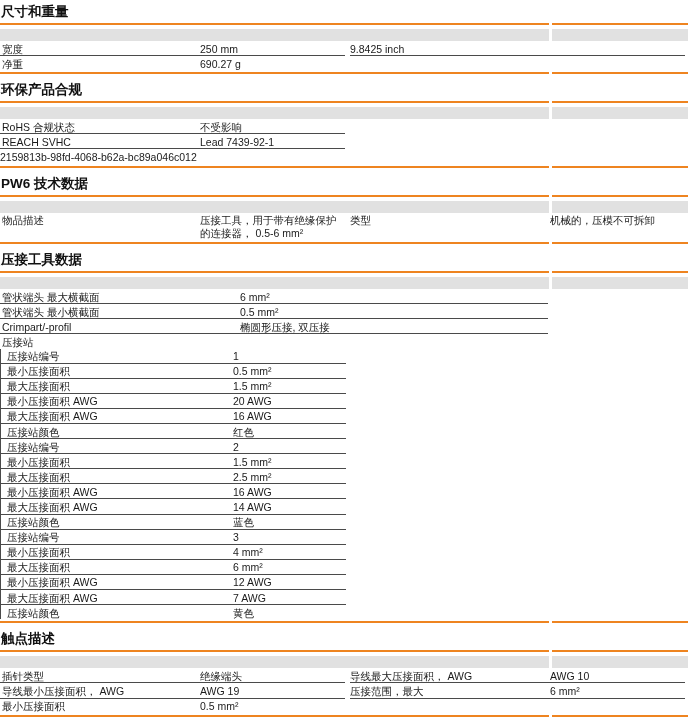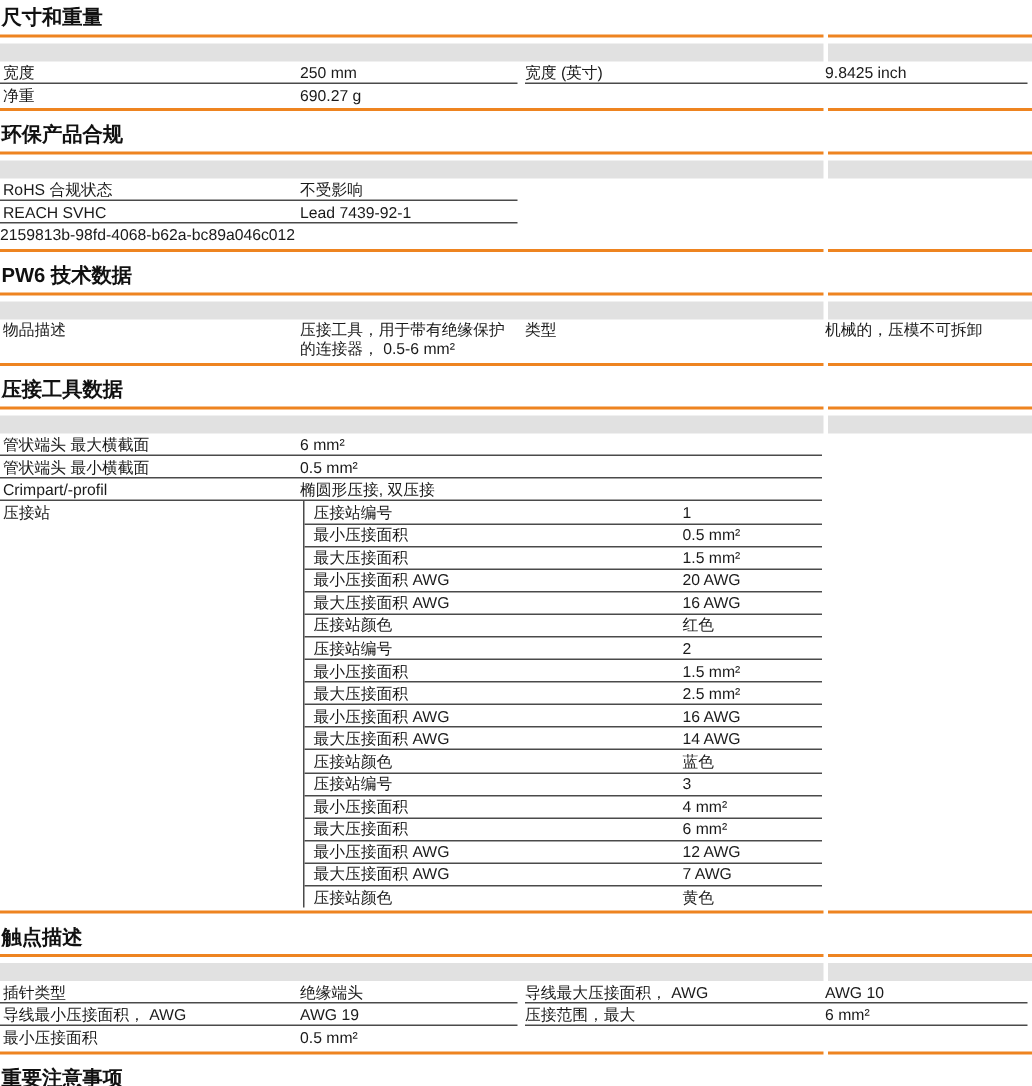--- a/index.html
+++ b/index.html
@@ -83,7 +83,6 @@
             <span class="val">250 mm</span>
           </div>
           <div class="grp grp-r bordered">
-            <span class="lbl">宽度 (英寸)</span>
             <span class="val">9.8425 inch</span>
           </div>
         </div>

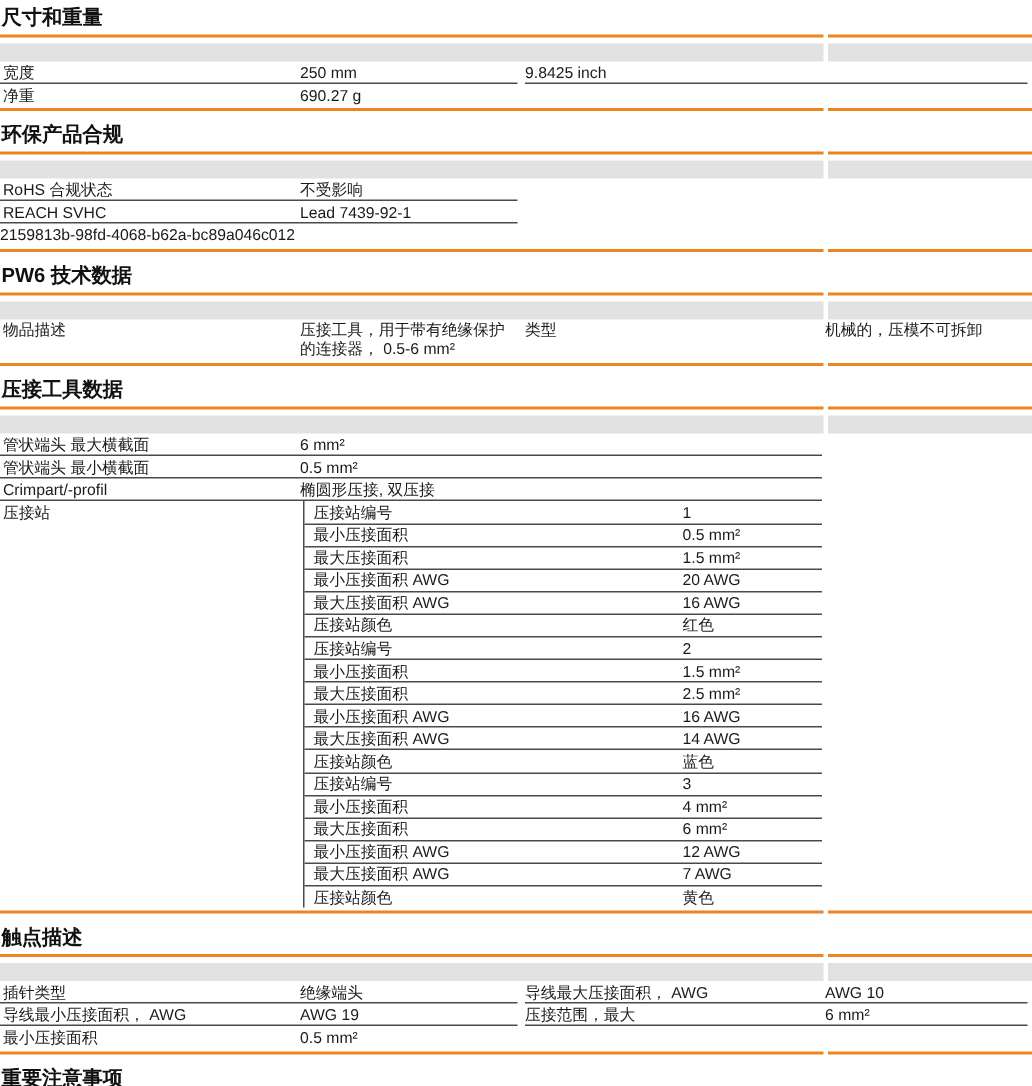--- a/index.html
+++ b/index.html
@@ -45,7 +45,7 @@
   .grp-l .val  { width:145px; flex:none; white-space:nowrap; }
   .grp-r .lbl  { width:200px; flex:none; }
   .grp-r .val  { width:135px; flex:none; white-space:nowrap; }
-  .grp-full .lbl { width:200px; padding-left:2px; flex:none; }
+  .grp-full .lbl { width:240px; padding-left:2px; flex:none; }
   .grp-full .val { width:348px; flex:none; white-space:nowrap; }
   
   .section.wrapval .grp-l .val { white-space:normal; width:142px; line-height:13px; }

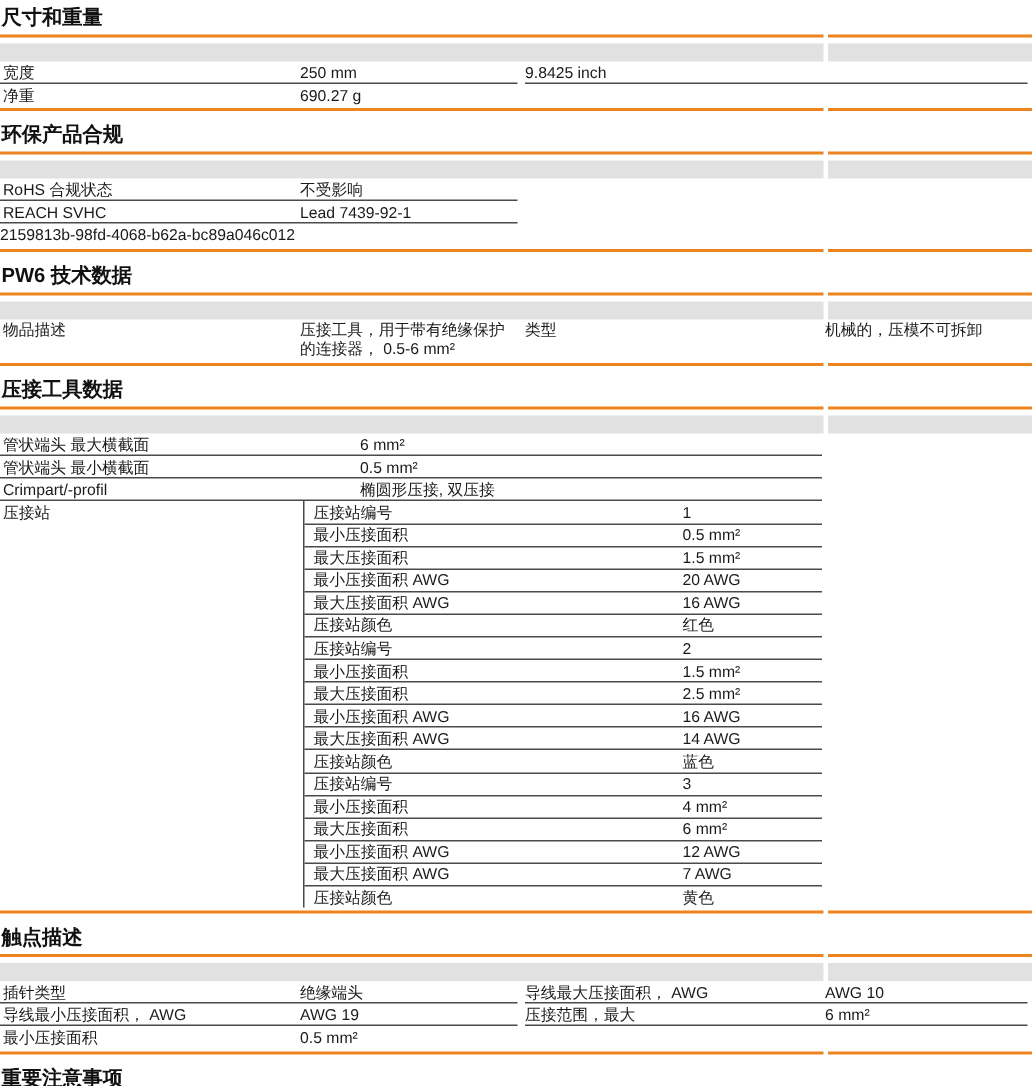--- a/index.html
+++ b/index.html
@@ -50,7 +50,7 @@
   
   .section.wrapval .grp-l .val { white-space:normal; width:142px; line-height:13px; }
   
-  .nest-row { display:flex; align-items:stretch; }
+  .nest-row { display:flex; align-items:stretch;flex-direction:column; }
   .nest-row > .lbl { width:202px; padding:1.5px 0 0 2px; flex:none; line-height:12.6px; }
   .nested { width:346px; border-left:1px solid #4a4a4a; }
   .nrow {

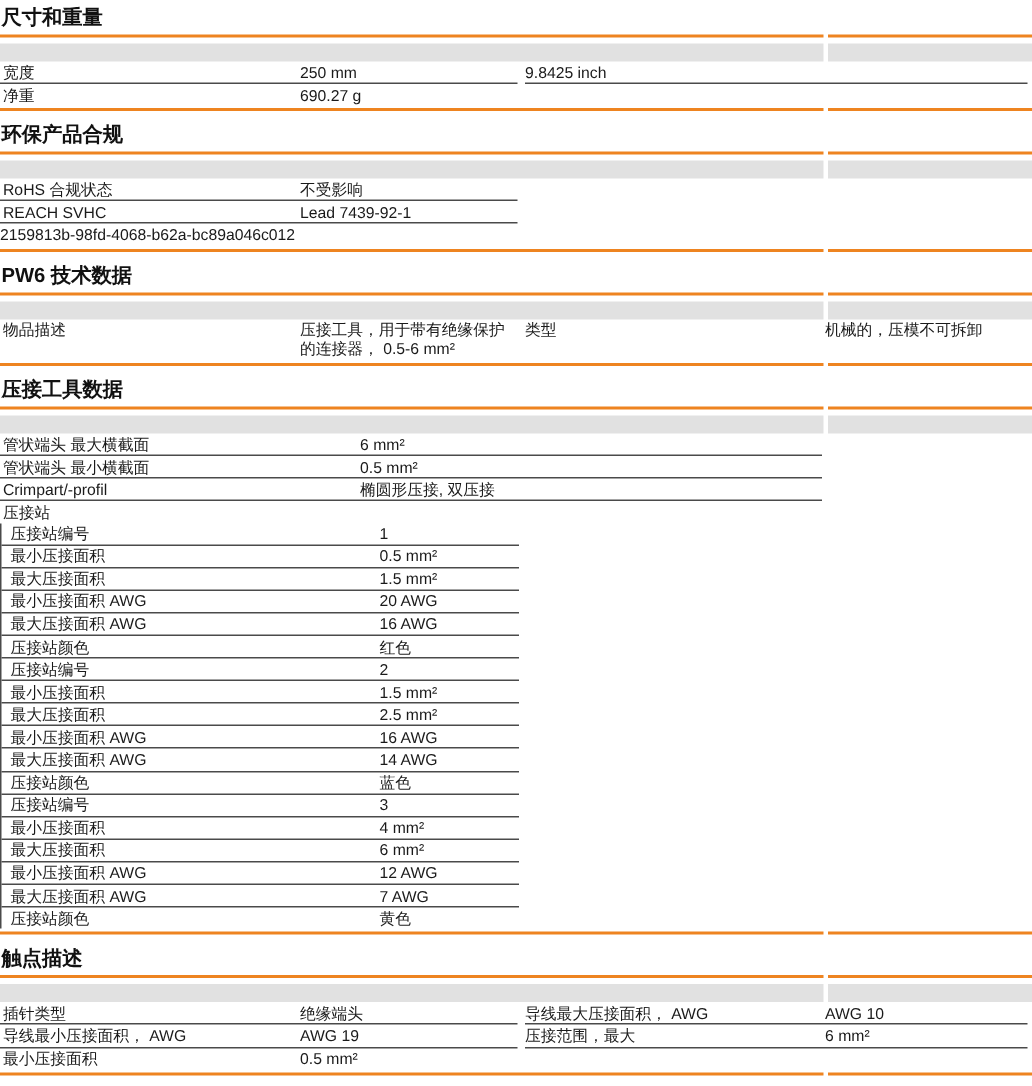--- a/index.html
+++ b/index.html
@@ -55,7 +55,7 @@
   .nested { width:346px; border-left:1px solid #4a4a4a; }
   .nrow {
     display:flex; align-items:center;
-    min-height:14.2px; padding-top:1.5px; line-height:12.6px;gap:20px;
+    min-height:14.2px; padding-top:1.5px; line-height:12.6px;
   }
   .nrow.bordered { border-bottom:1px solid #4a4a4a; }
   .nrow .lbl { width:232px; padding-left:6px; flex:none; }

